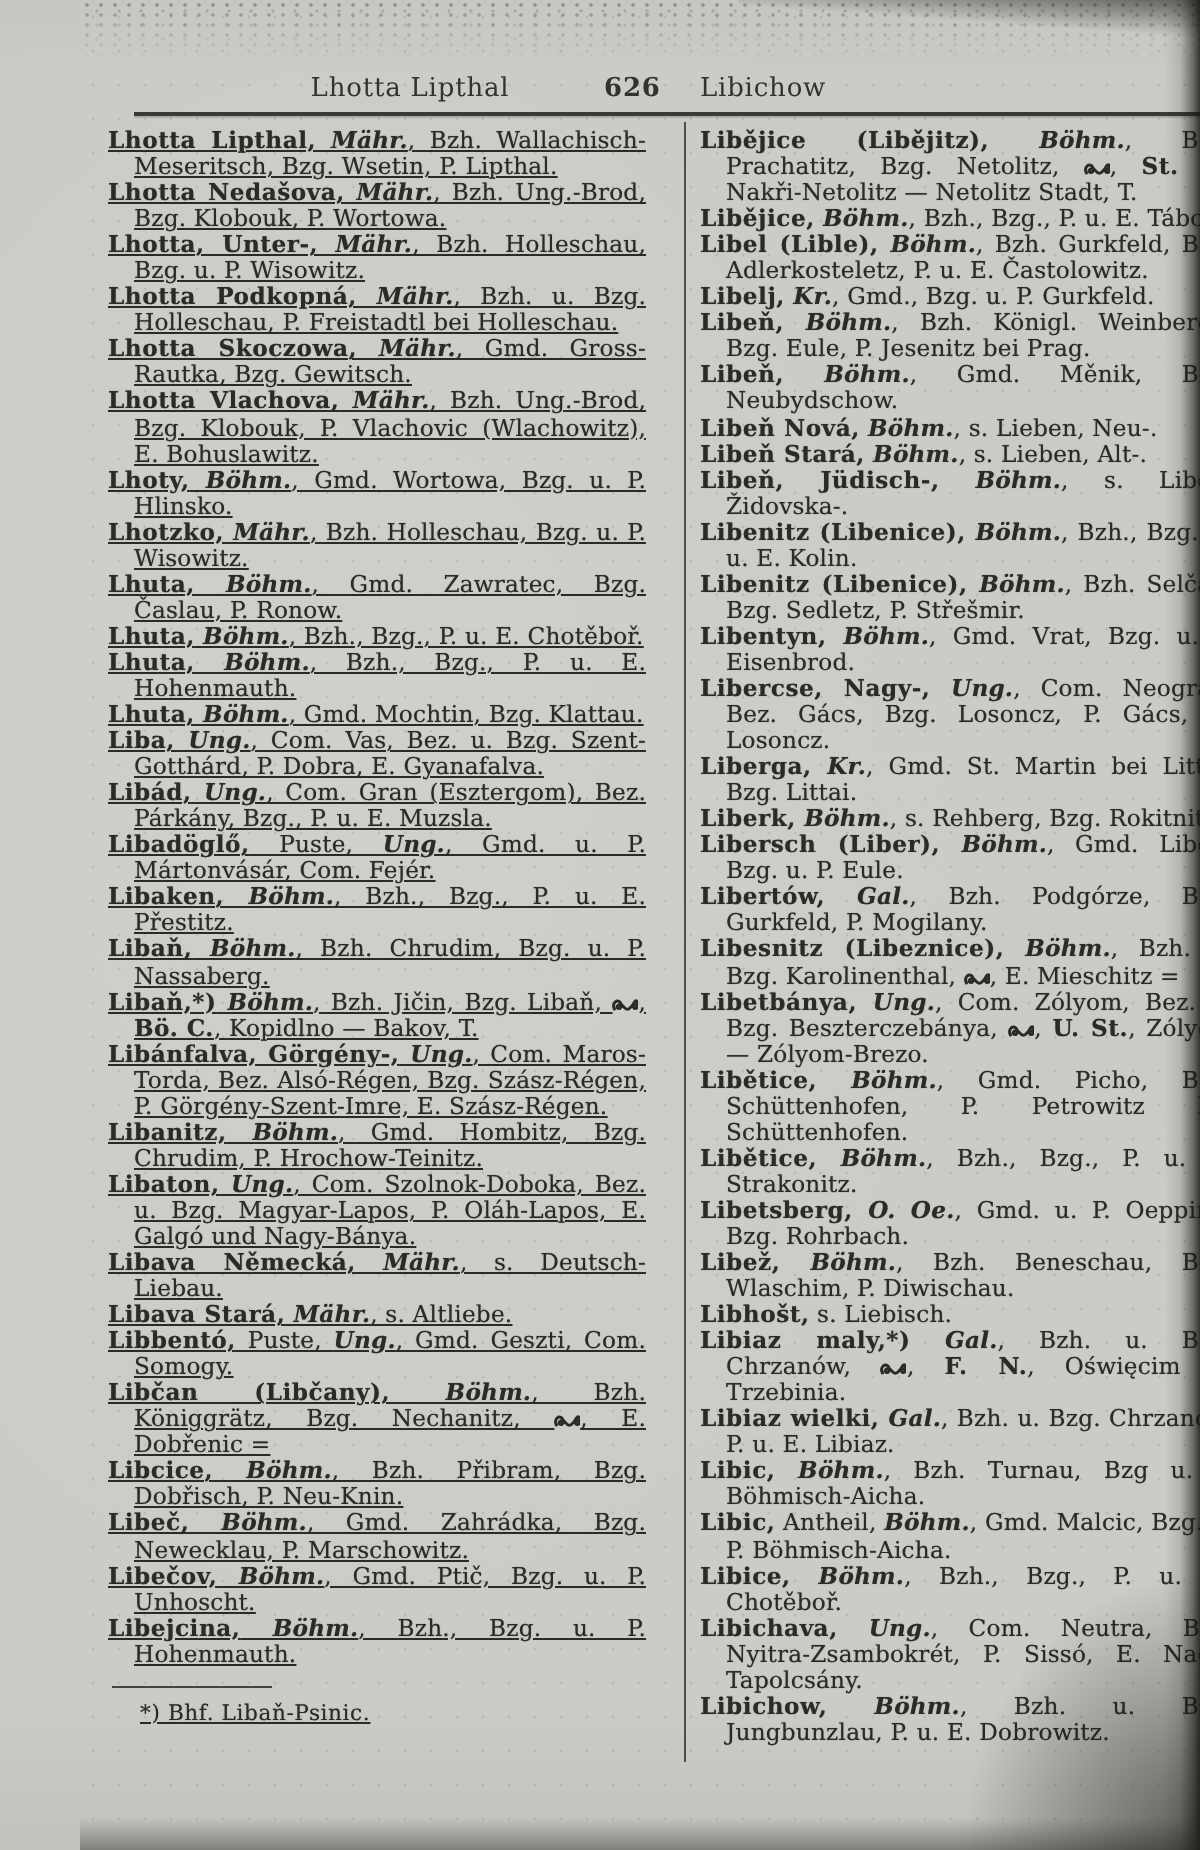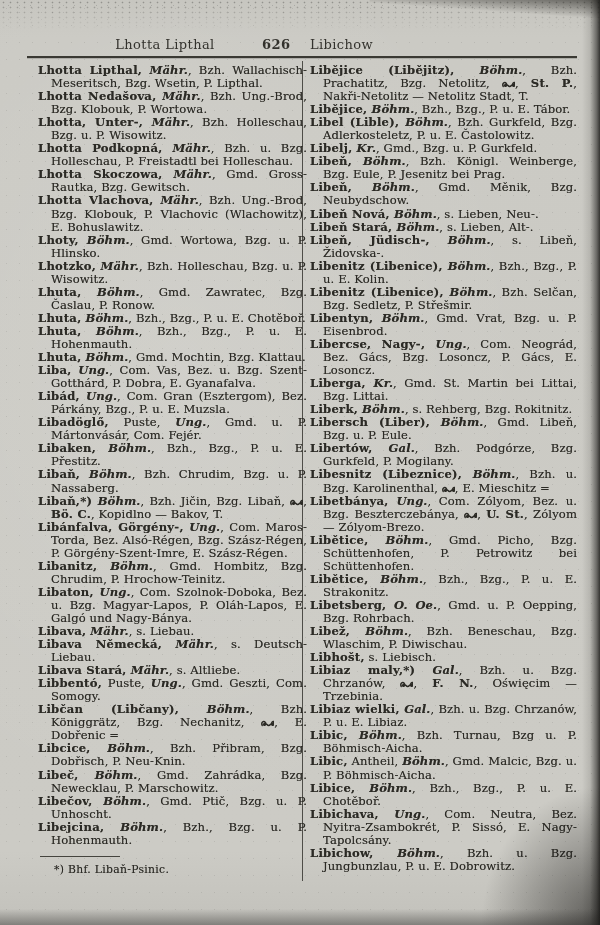--- a/index.html
+++ b/index.html
@@ -11,7 +11,7 @@
     font-family:"DejaVu Serif","Liberation Serif",serif;
     color:#2b2a25;
   }
-  .page{position:absolute;inset:0;}
+  .page{position:absolute;inset:0;margin-left:40px;}
   
   .running-head{position:absolute;top:37px;font-size:13px;letter-spacing:.4px;color:#33322d;}
   .rh-left{left:30px;width:270px;text-align:center;}

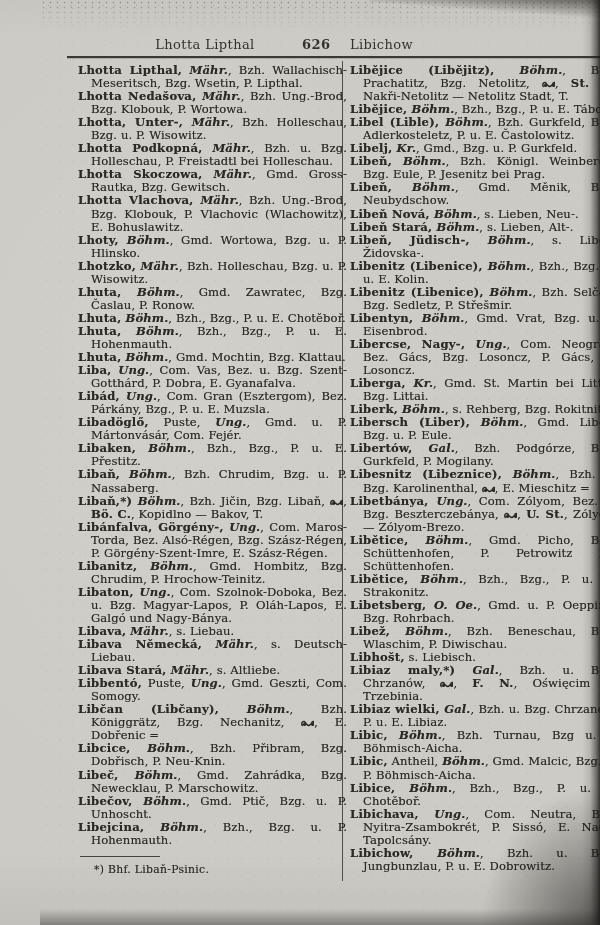--- a/index.html
+++ b/index.html
@@ -21,7 +21,7 @@
   .divider{position:absolute;left:302px;top:61px;width:1px;height:820px;background:rgba(46,45,40,.8);}
   
   .col{position:absolute;top:64px;}
-  .col-left{left:38px;width:269px;}
+  .col-left{left:14px;width:269px;text-decoration:underline;}
   .col-right{left:310px;width:267px;}
   .entry{
     margin:0;font-size:11.6px;line-height:13.05px;text-align:justify;

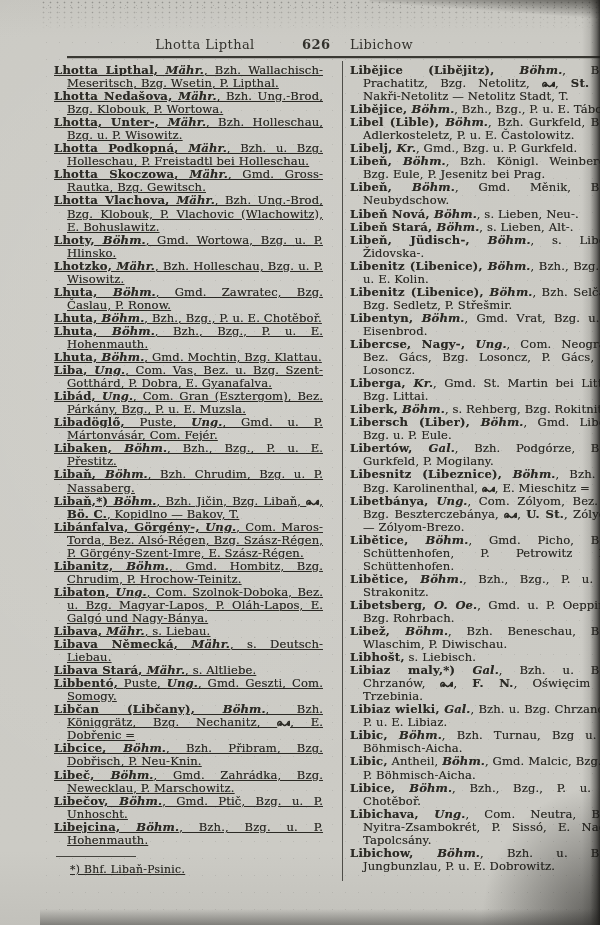--- a/index.html
+++ b/index.html
@@ -92,7 +92,6 @@
         <p class="entry"><b>Libánfalva, Görgény-,</b><i> Ung.</i><span>, Com. Maros-Torda, Bez. Alsó-Régen, Bzg. Szász-Régen, P. Görgény-Szent-Imre, E. Szász-Régen.</span></p>
         <p class="entry"><b>Libanitz,</b><i> Böhm.</i><span>, Gmd. Hombitz, Bzg. Chrudim, P. Hrochow-Teinitz.</span></p>
         <p class="entry"><b>Libaton,</b><i> Ung.</i><span>, Com. Szolnok-Doboka, Bez. u. Bzg. Magyar-Lapos, P. Oláh-Lapos, E. Galgó und Nagy-Bánya.</span></p>
-        <p class="entry"><b>Libava,</b><i> Mähr.</i><span>, s. Liebau.</span></p>
         <p class="entry"><b>Libava Německá,</b><i> Mähr.</i><span>, s. Deutsch-Liebau.</span></p>
         <p class="entry"><b>Libava Stará,</b><i> Mähr.</i><span>, s. Altliebe.</span></p>
         <p class="entry"><b>Libbentó,</b><span> Puste, </span><i>Ung.</i><span>, Gmd. Geszti, Com. Somogy.</span></p>

